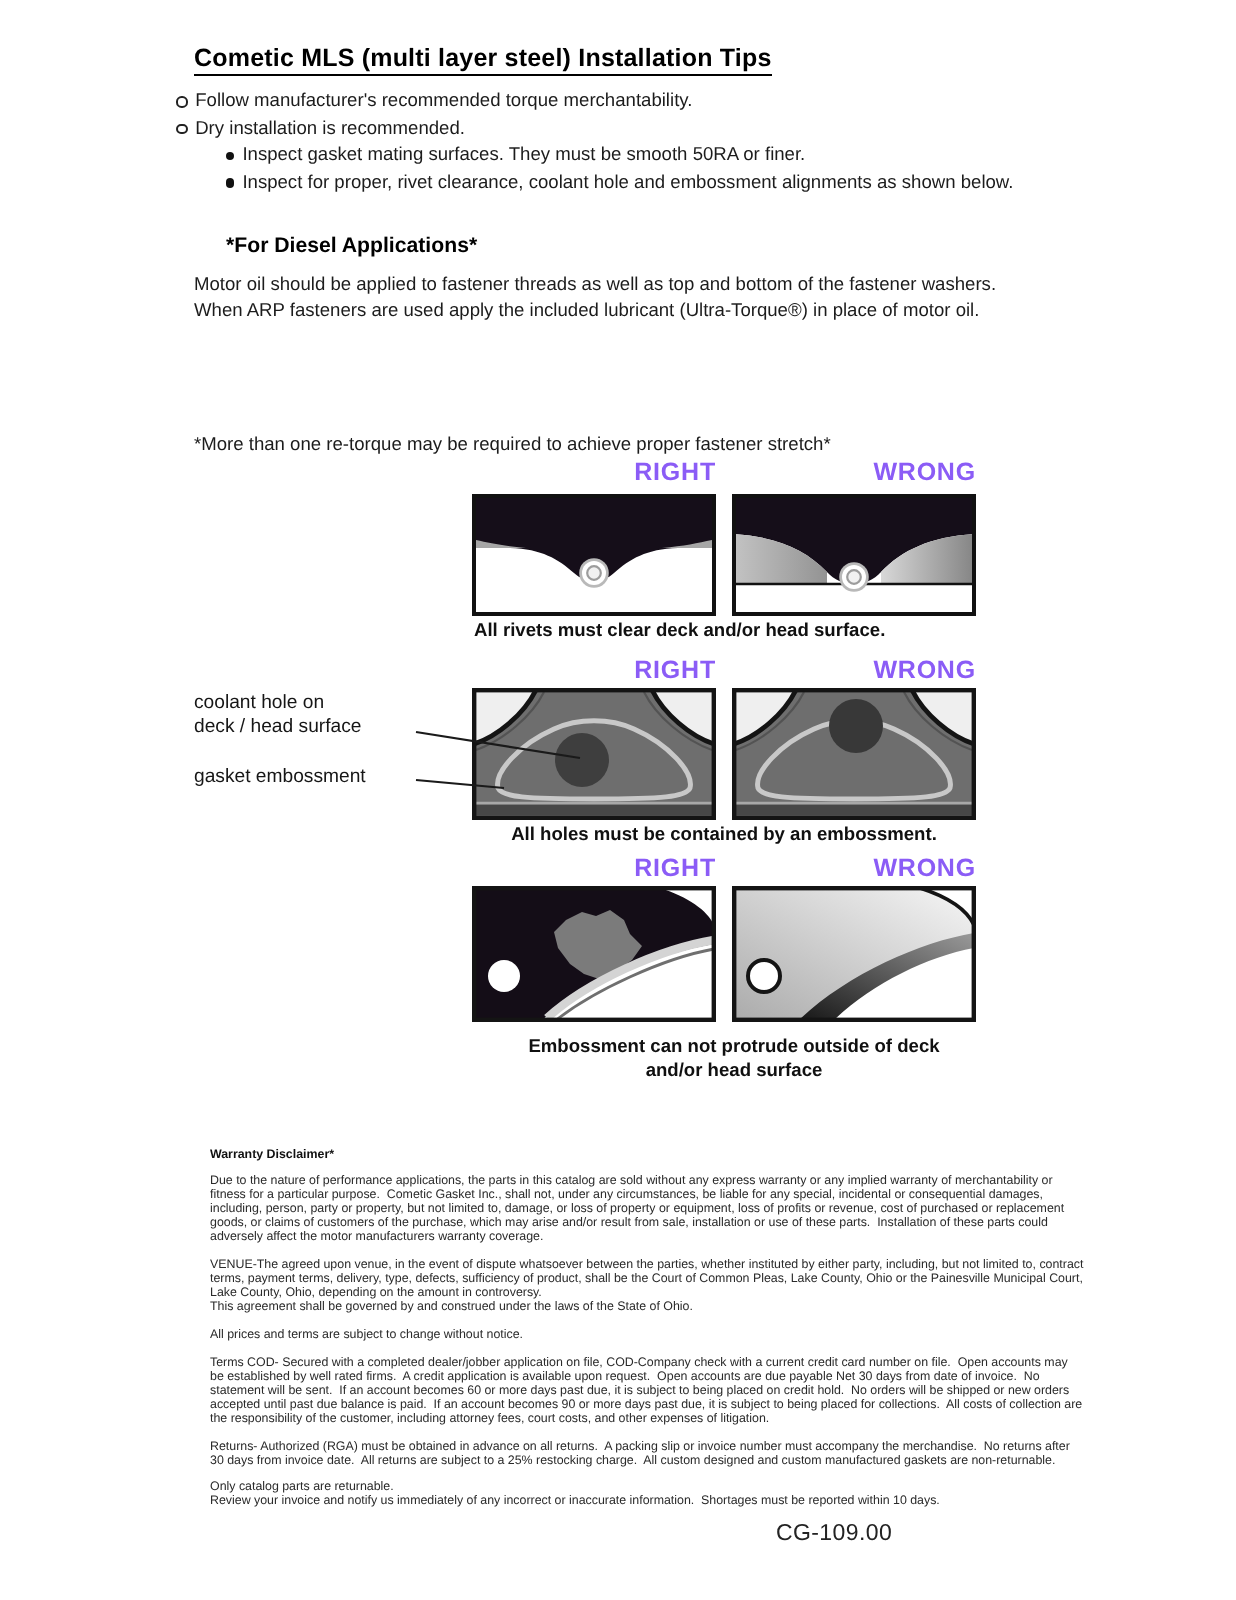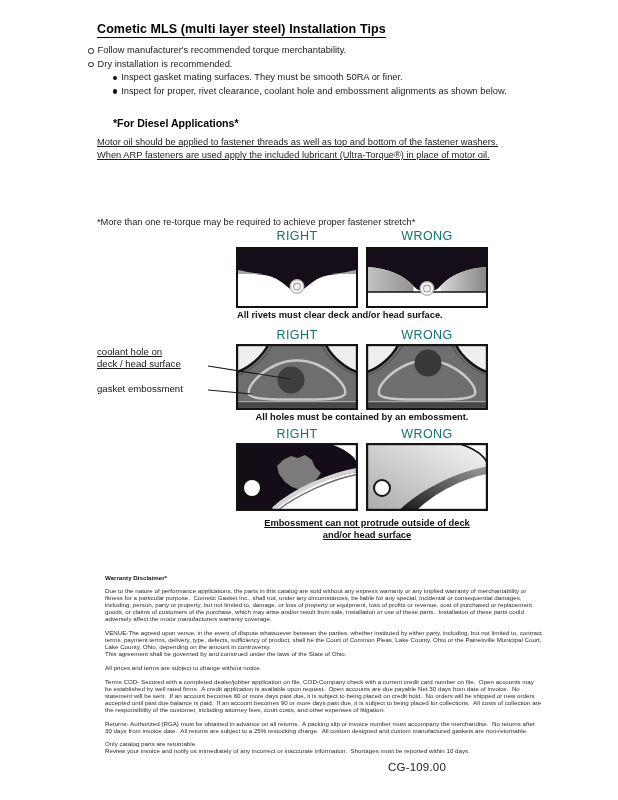--- a/index.html
+++ b/index.html
@@ -6,7 +6,7 @@
   .page{position:relative;width:618px;height:800px;background:#ffffff;overflow:hidden;
         font-family:"Liberation Sans", sans-serif;color:#1c1c1c;padding-left:10px;}
   .abs{position:absolute;}
-  .pre{white-space:pre-line;text-decoration:underline;}
+  .pre{white-space:pre-line;}
   .prew{white-space:pre-wrap;}
 
   

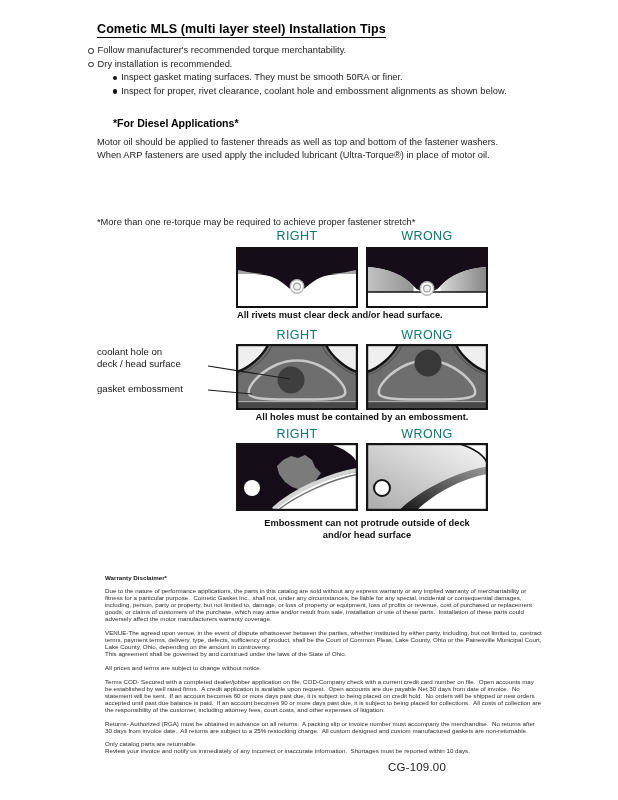--- a/index.html
+++ b/index.html
@@ -28,8 +28,8 @@
   .pnote{top:216px;}
 
   
-  .rw{width:122px;text-align:center;font-size:12.5px;font-weight:400;
-      letter-spacing:.4px;color:#0f766e;}
+  .rw{width:122px;text-align:right;font-size:12.5px;font-weight:700;
+      letter-spacing:.4px;color:#8b5cf6;}
   .dbox{width:122px;height:61px;}
   .dbox svg{display:block;}
   .cap{font-size:9.3px;font-weight:bold;color:#101010;line-height:11.5px;}

